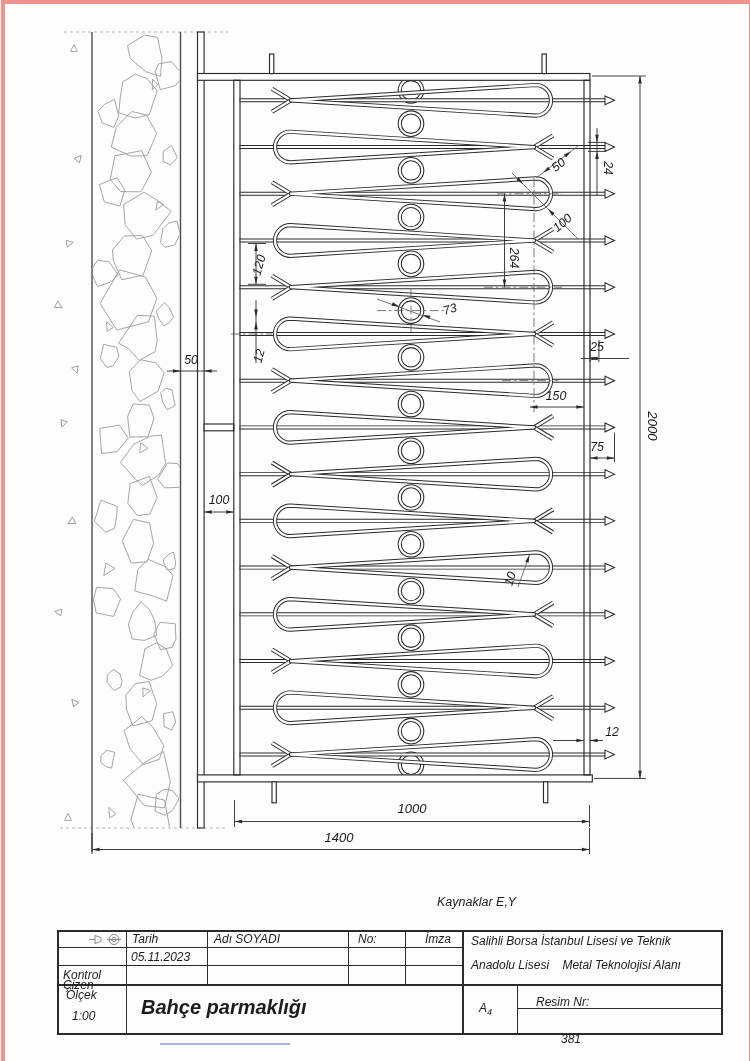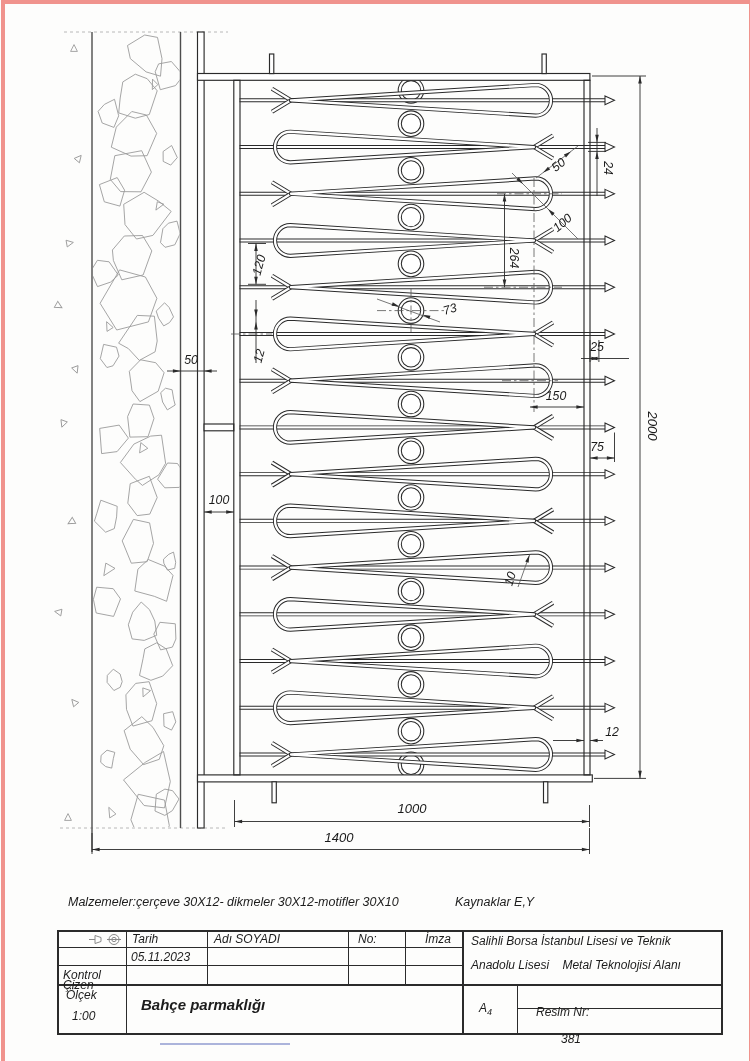--- a/index.html
+++ b/index.html
@@ -377,7 +377,6 @@
       </g>
     </svg>
 
-  <div class="ov note" style="left:68px;top:895px;">Malzemeler:çerçeve 30X12- dikmeler 30X12-motifler 30X10</div>
   <div class="ov note" style="left:455px;top:895px;">Kaynaklar E,Y</div>
 
   <div id="blueline"></div>

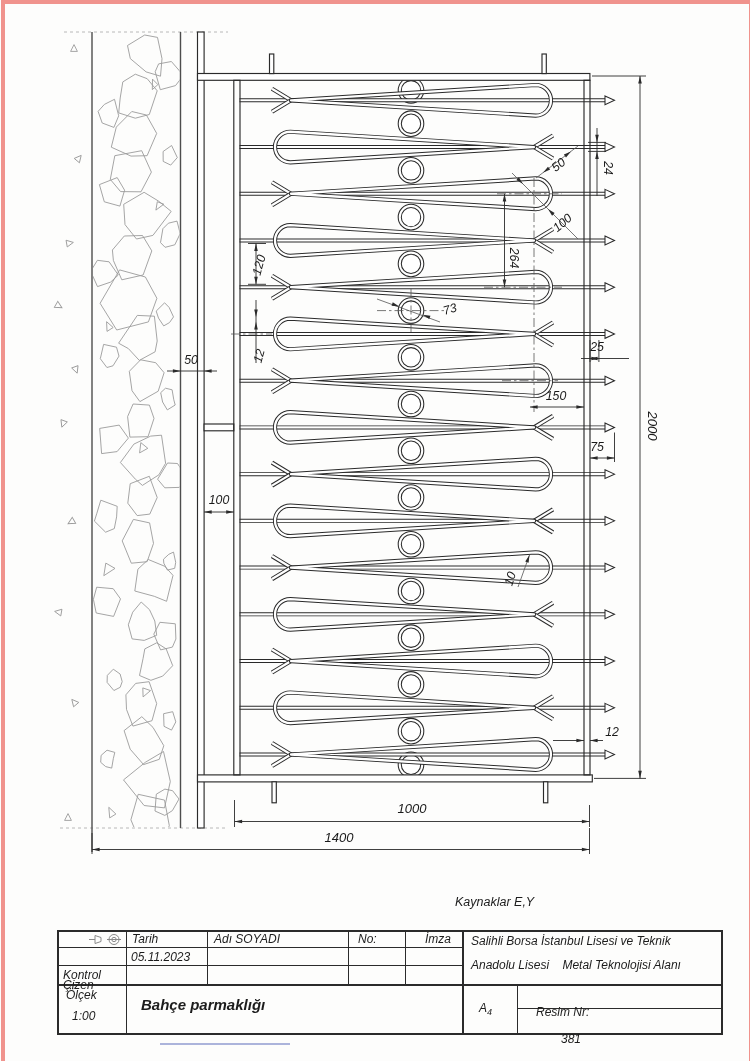--- a/index.html
+++ b/index.html
@@ -377,7 +377,7 @@
       </g>
     </svg>
 
-  <div class="ov note" style="left:455px;top:895px;">Kaynaklar E,Y</div>
+  <div class="ov note" style="left:437px;top:895px;">Kaynaklar E,Y</div>
 
   <div id="blueline"></div>
 

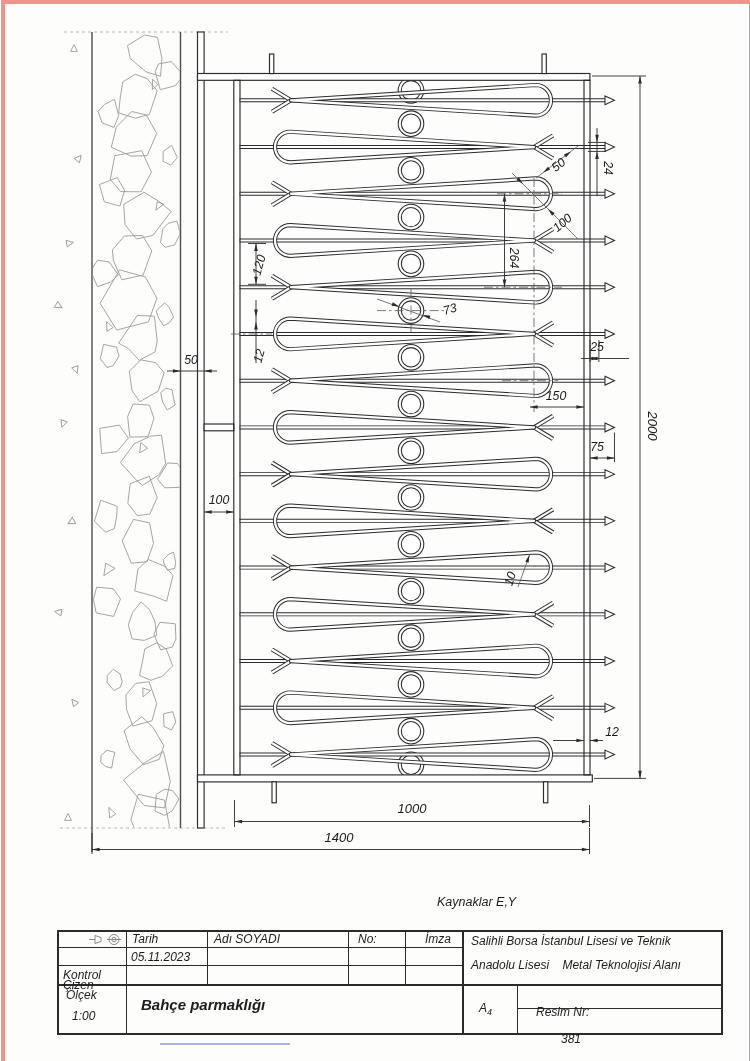--- a/index.html
+++ b/index.html
@@ -14,7 +14,7 @@
   #tblock{position:absolute;left:57px;top:930px;width:666px;height:105px;z-index:12;}
   .ln{position:absolute;background:#2b2b2b;}
   .cellt{position:absolute;font-style:italic;font-size:12px;white-space:pre;color:#1c1c1c;}
-  .btitle{font-weight:bold;font-size:15px;}
+  .btitle{font-weight:bold;font-size:20px;}
   .sub4{font-size:9px;vertical-align:sub;}
   #blueline{position:absolute;left:160px;top:1043px;width:130px;height:2px;
         background:#6a79c0;opacity:.55;z-index:5;}

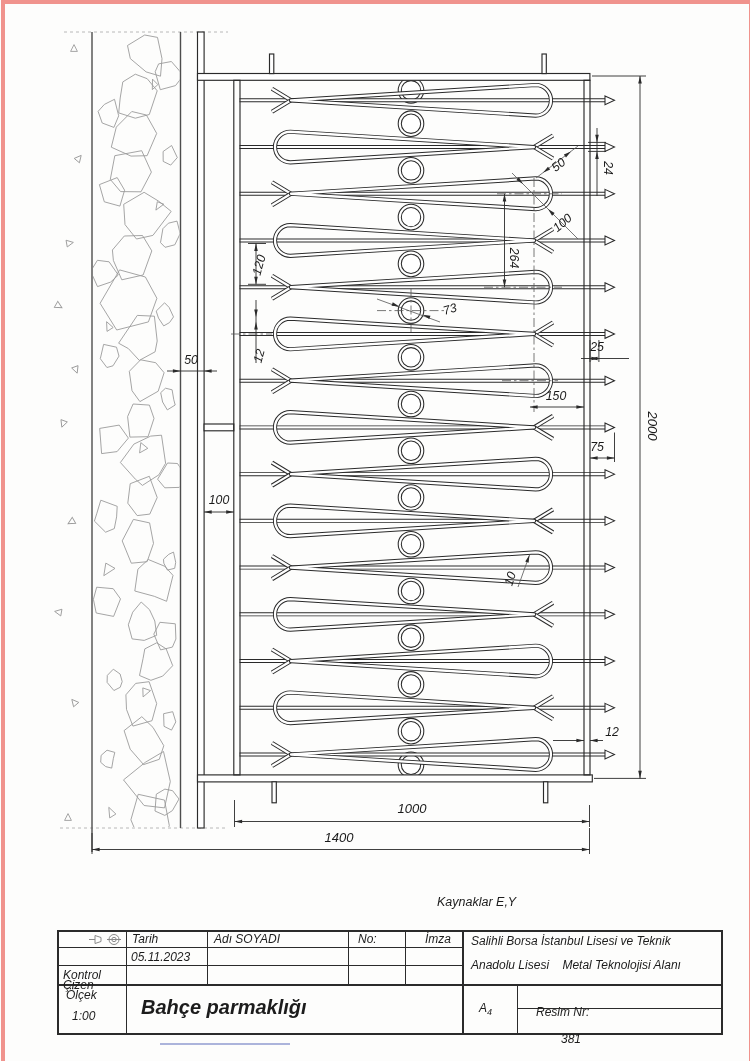--- a/index.html
+++ b/index.html
@@ -420,7 +420,7 @@
     <div class="cellt" style="left:15px;top:79px;">1:00</div>
     <div class="cellt btitle" style="left:84px;top:66px;">Bahçe parmaklığı</div>
     <div class="cellt" style="left:422px;top:71px;"><span>A</span><span class="sub4">4</span></div>
-    <div class="cellt" style="left:479px;top:75px;text-align:center;">Resim Nr:</div>
+    <div class="cellt" style="left:479px;top:65px;text-align:center;">Resim Nr:</div>
     <div class="cellt" style="left:460px;top:102px;width:204px;padding-left:44px;">381</div>
   </div>
 

